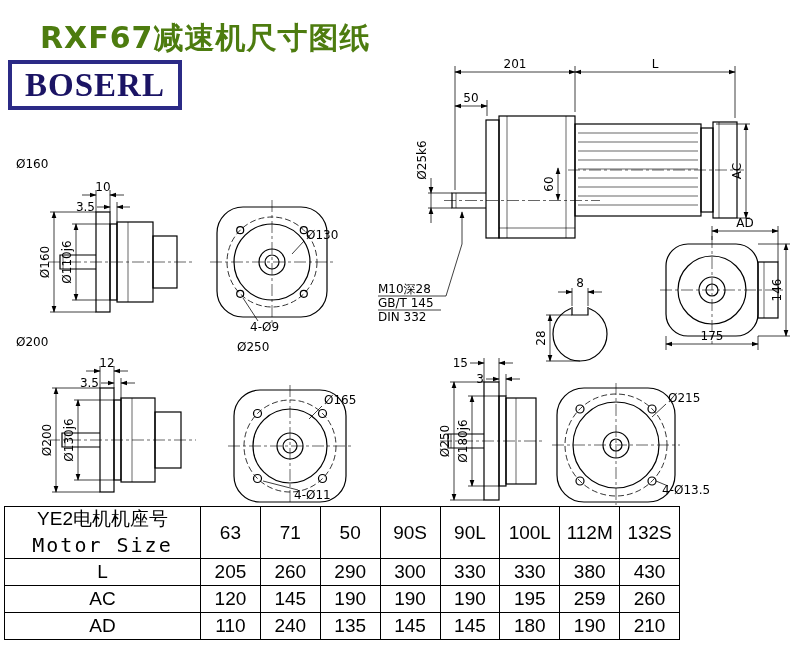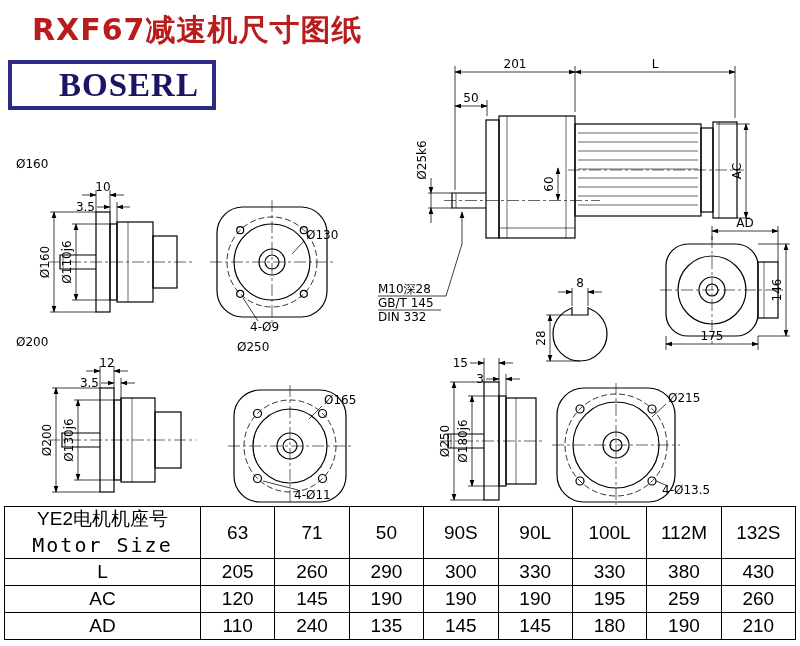--- a/index.html
+++ b/index.html
@@ -5,8 +5,8 @@
   html,body { margin:0; padding:0; background:#fff; }
   .page { position:relative; width:800px; height:646px; background:#fff; overflow:hidden;
           font-family:"Liberation Sans","DejaVu Sans",sans-serif; }
-  .title { position:absolute; left:32px; top:10px; margin:0; font-size:30px; font-weight:bold;
-           color:#b91c1c; letter-spacing:1px; font-family:"DejaVu Sans","Liberation Sans",sans-serif; }
+  .title { position:absolute; left:32px; top:10px; margin:8px; font-size:30px; font-weight:bold;
+           color:#4d7c0f; letter-spacing:1px; font-family:"DejaVu Sans","Liberation Sans",sans-serif; }
   .logo { position:absolute; left:8px; top:60px; width:166px; height:42px; border:4px solid #2b2a86;
           display:flex; align-items:center; justify-content:center; background:#fff;padding-left:34px; }
   .logo span { font-family:"Liberation Serif","DejaVu Serif",serif; font-weight:bold; font-size:33px;

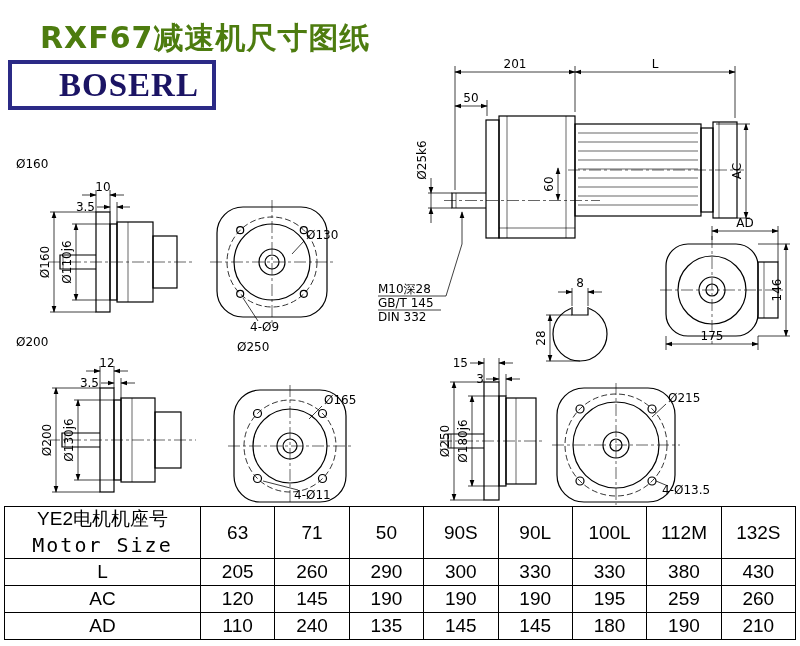--- a/index.html
+++ b/index.html
@@ -8,7 +8,7 @@
   .title { position:absolute; left:32px; top:10px; margin:8px; font-size:30px; font-weight:bold;
            color:#4d7c0f; letter-spacing:1px; font-family:"DejaVu Sans","Liberation Sans",sans-serif; }
   .logo { position:absolute; left:8px; top:60px; width:166px; height:42px; border:4px solid #2b2a86;
-          display:flex; align-items:center; justify-content:center; background:#fff;padding-left:34px; }
+          display:flex; align-items:center; justify-content:center; background:#fff; }
   .logo span { font-family:"Liberation Serif","DejaVu Serif",serif; font-weight:bold; font-size:33px;
                color:#1b1464; letter-spacing:1px; }
   svg.drawing { position:absolute; left:0; top:0; }

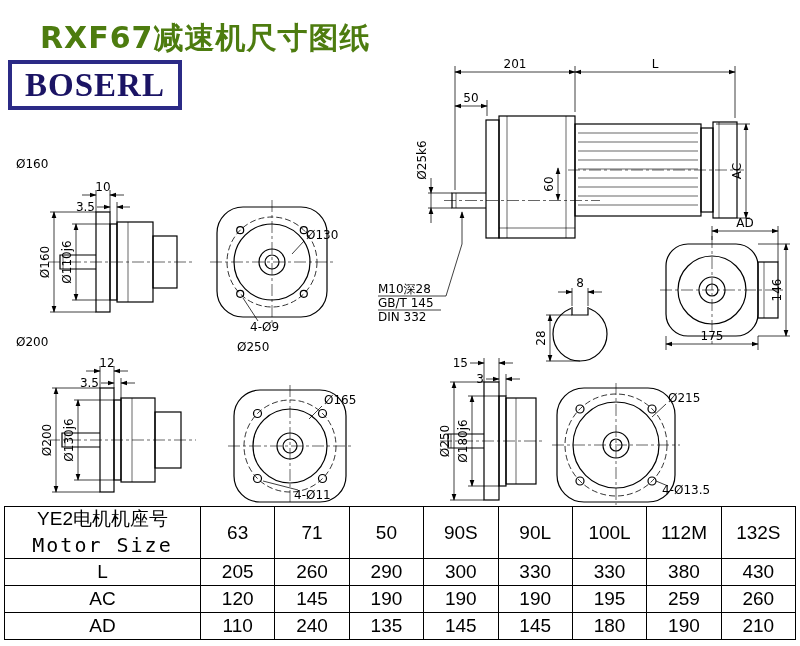--- a/index.html
+++ b/index.html
@@ -24,7 +24,7 @@
   .tb { font-size:15px; }
 
   
-  table.dims { position:absolute; left:4px; top:506px; width:792px; border-collapse:collapse;
+  table.dims { position:absolute; left:4px; top:506px; width:676px; border-collapse:collapse;
                table-layout:fixed; background:#fff; }
   .dims th,.dims td { border:1.5px solid #000; text-align:center; vertical-align:middle;
                       font-weight:normal; color:#000; padding:0; }

